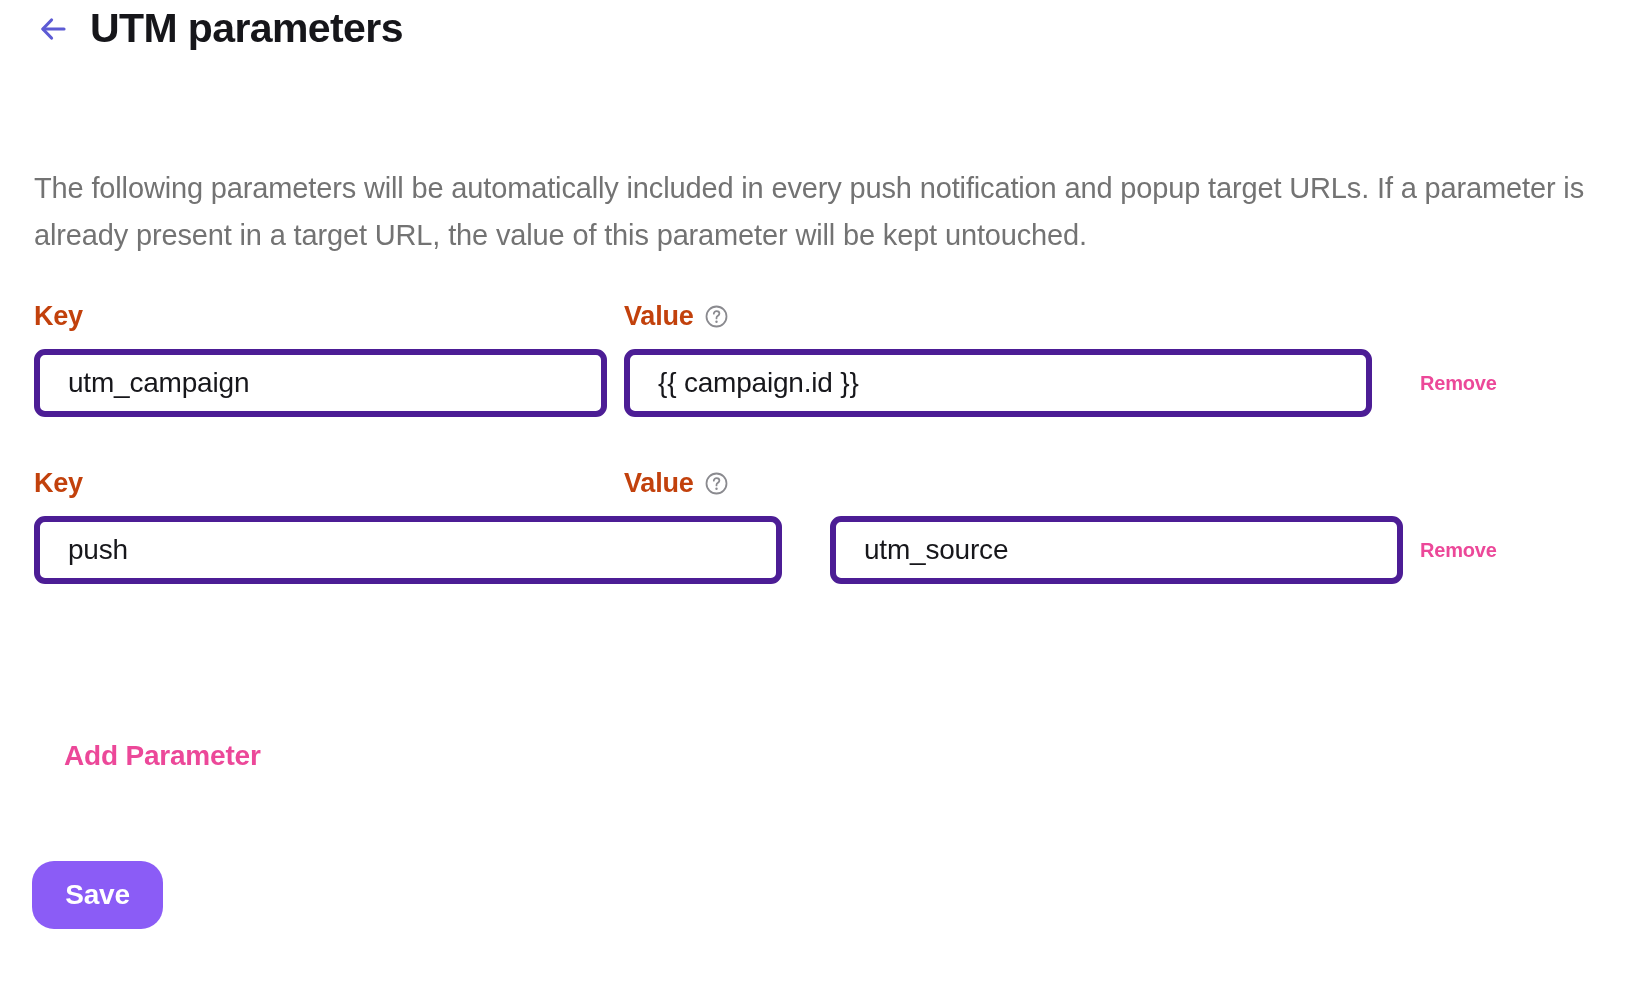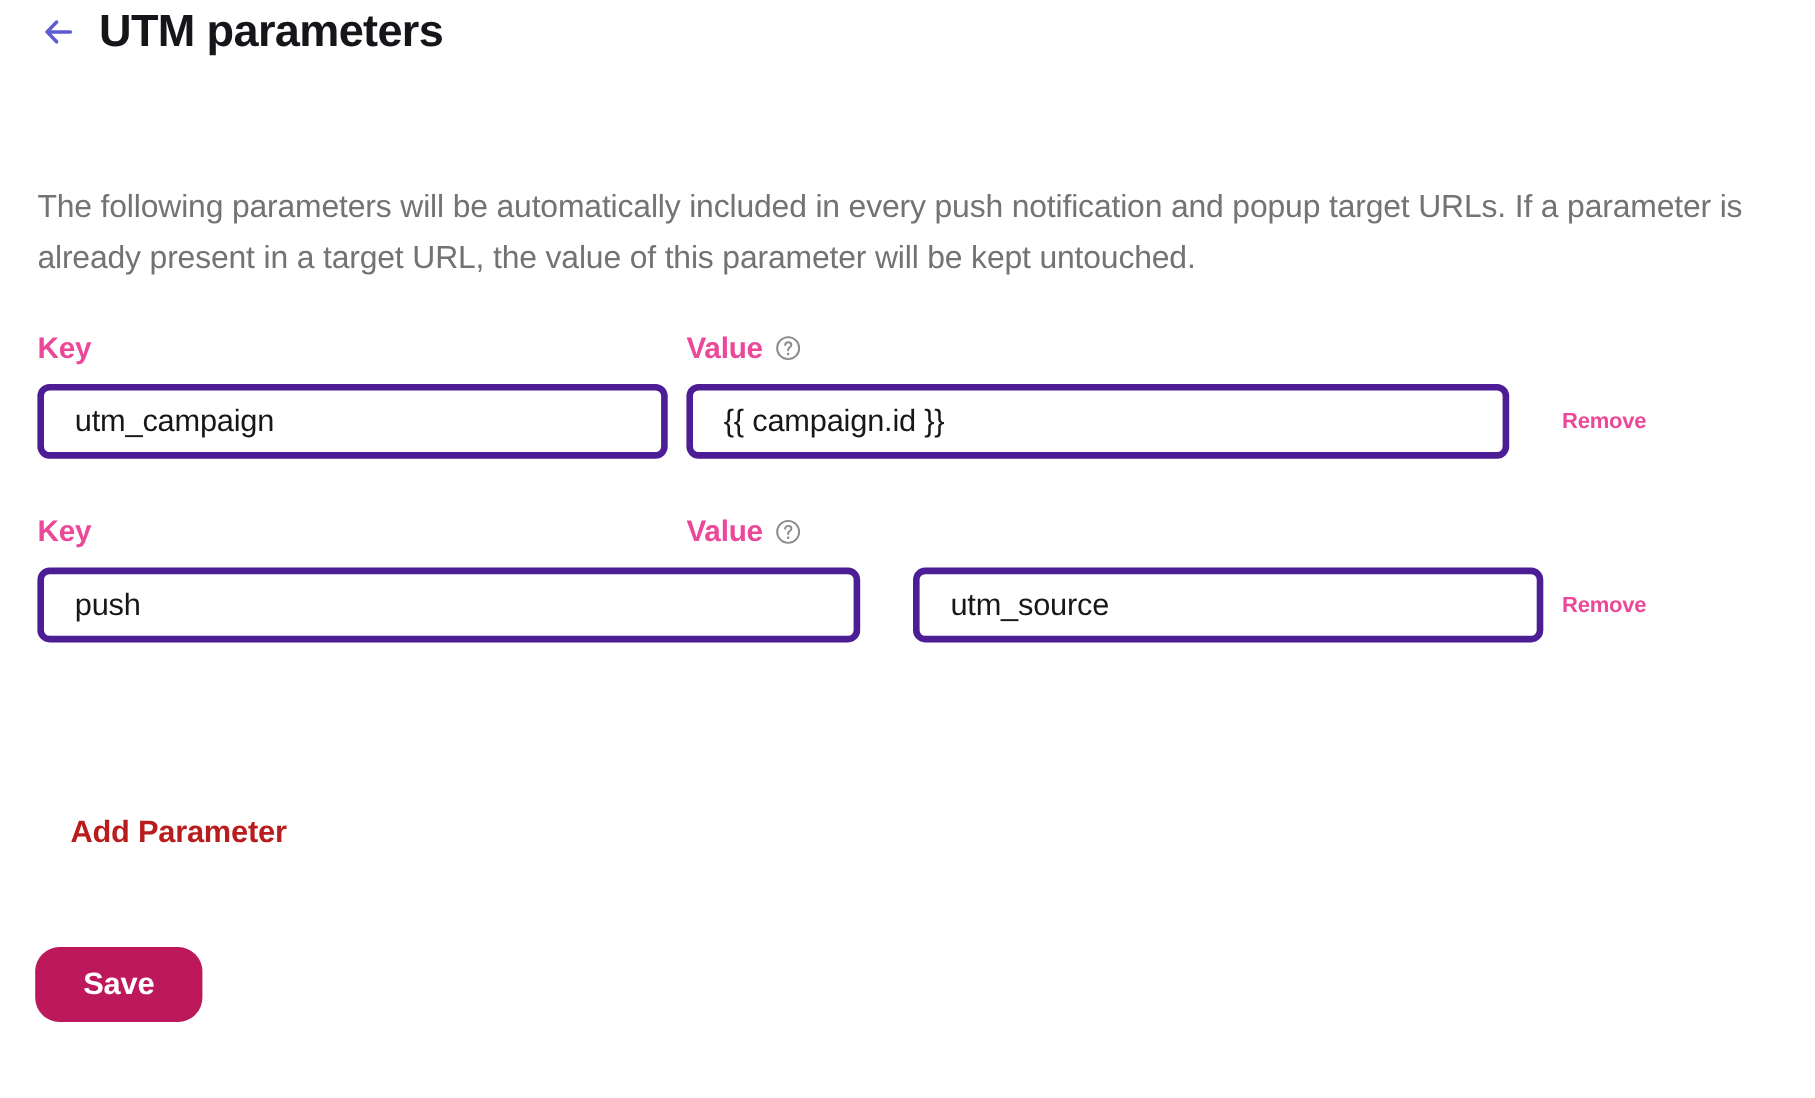--- a/index.html
+++ b/index.html
@@ -51,7 +51,7 @@
   .label {
     font-size: 27px;
     font-weight: bold;
-    color: #ec4899;
+    color: #c2410c;
     letter-spacing: -0.2px;
     display: flex; align-items: center; gap: 10px;
   }

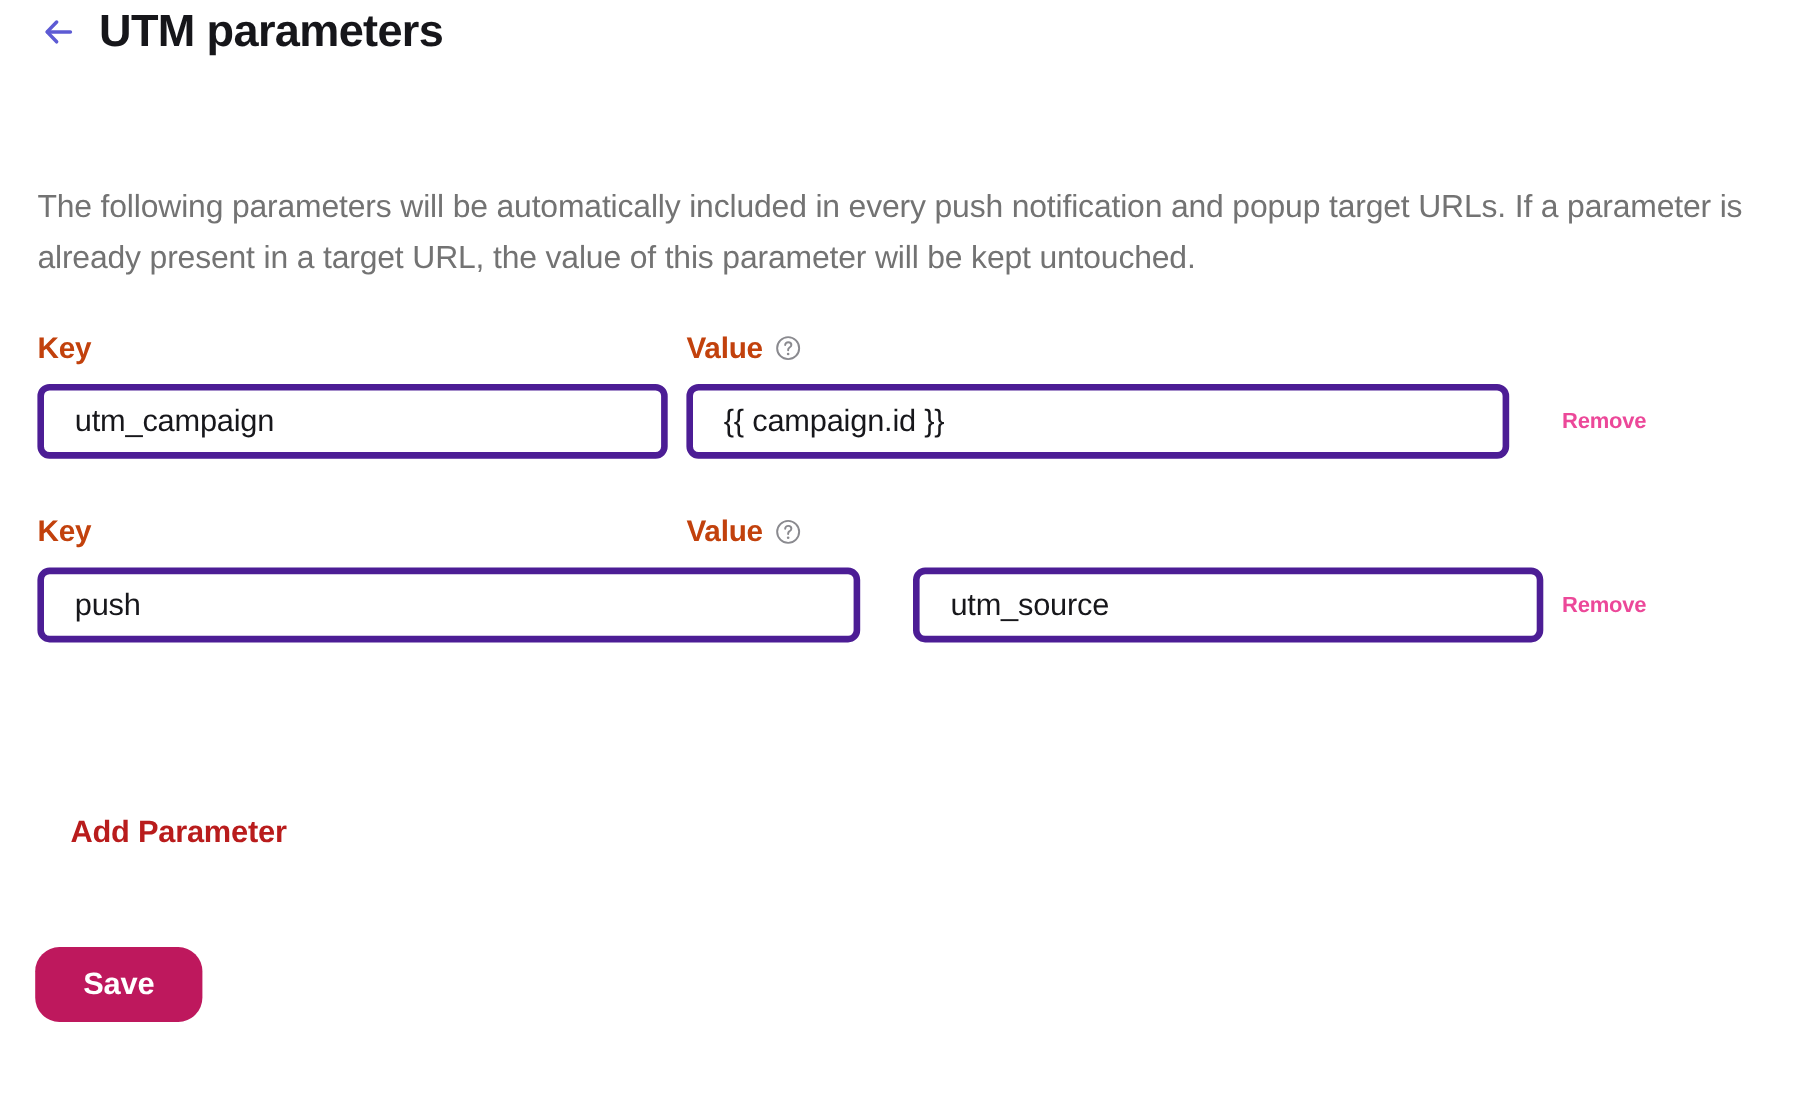--- a/index.html
+++ b/index.html
@@ -93,7 +93,7 @@
     position: absolute; left: 64px; top: 740px;
     font-size: 28px;
     font-weight: bold;
-    color: #b91c1c;
+    color: #ec4899;
     letter-spacing: -0.2px;
     cursor: pointer;
     background: none; border: none; padding: 0;

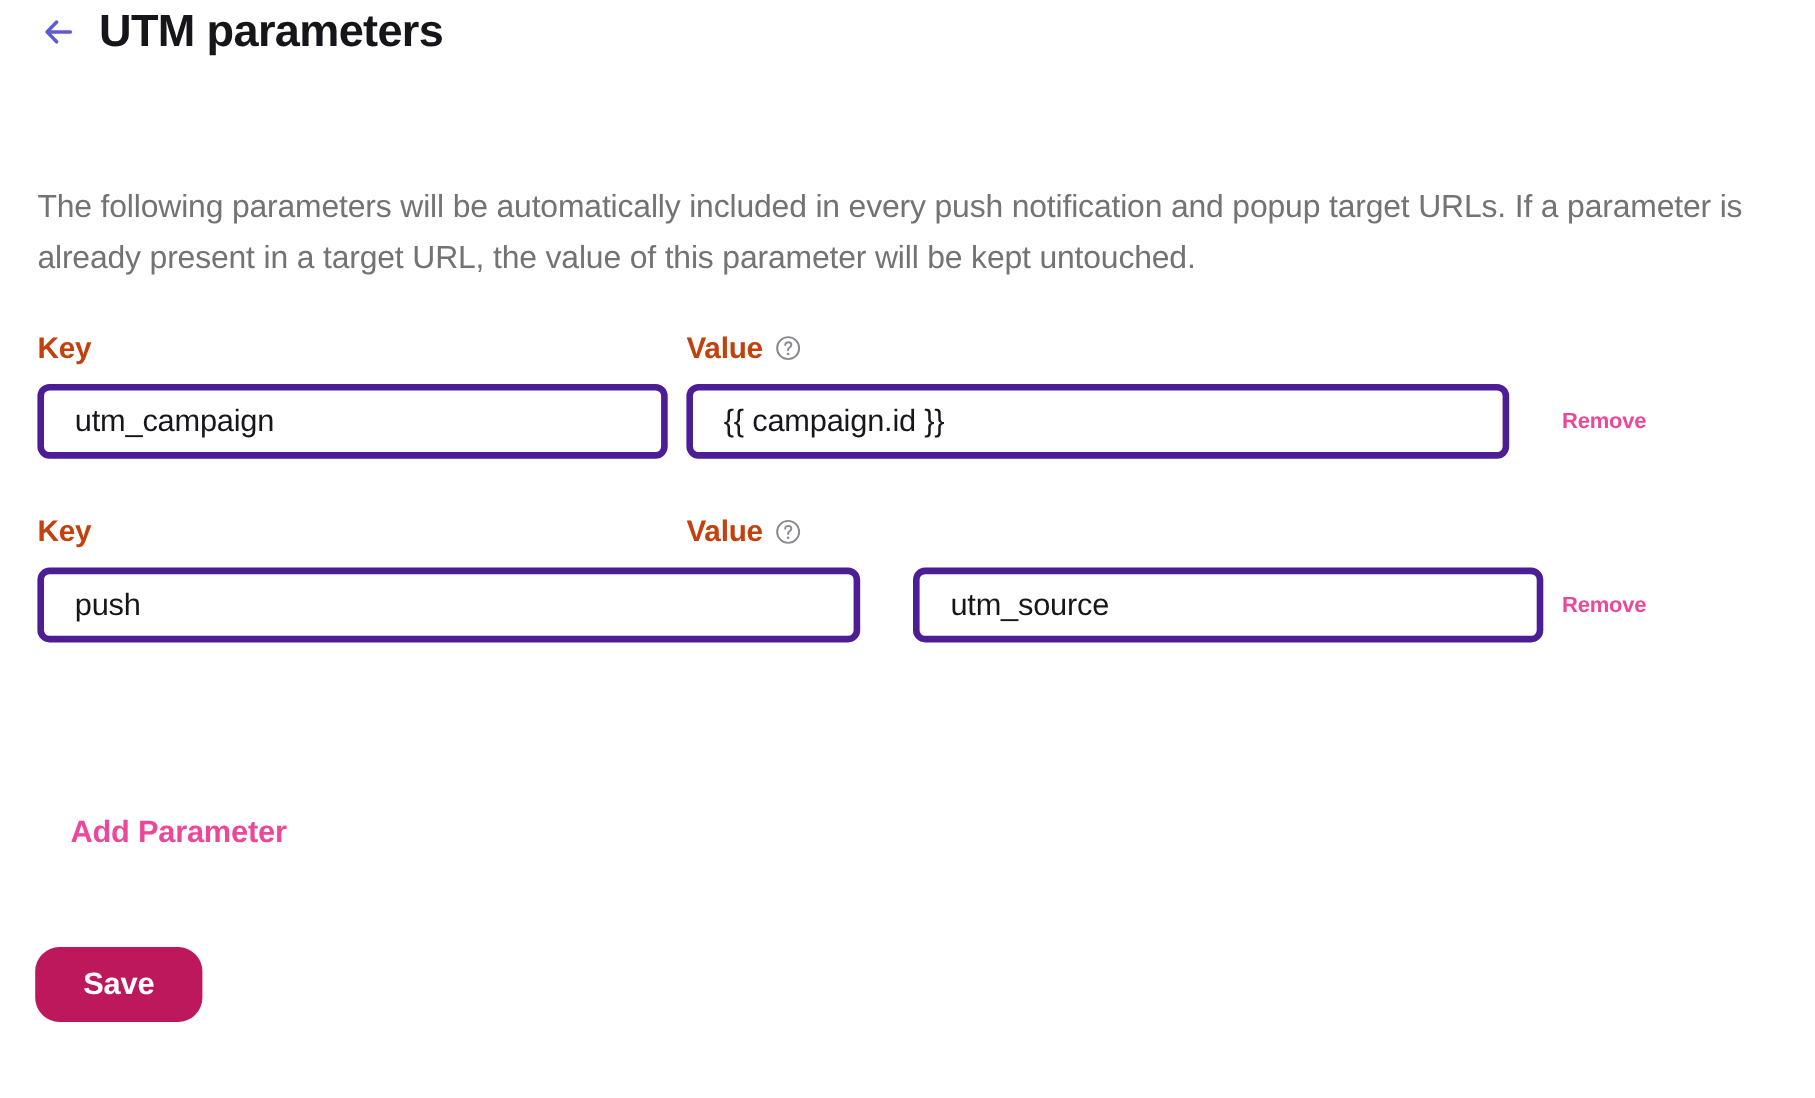--- a/index.html
+++ b/index.html
@@ -103,8 +103,8 @@
   
   .save-btn {
     position: absolute; left: 32px; top: 861px;
-    width: 152px; height: 68px;
-    background: #be185d;
+    width: 131px; height: 68px;
+    background: #8b5cf6;
     color: #ffffff;
     border: none;
     border-radius: 22px;

